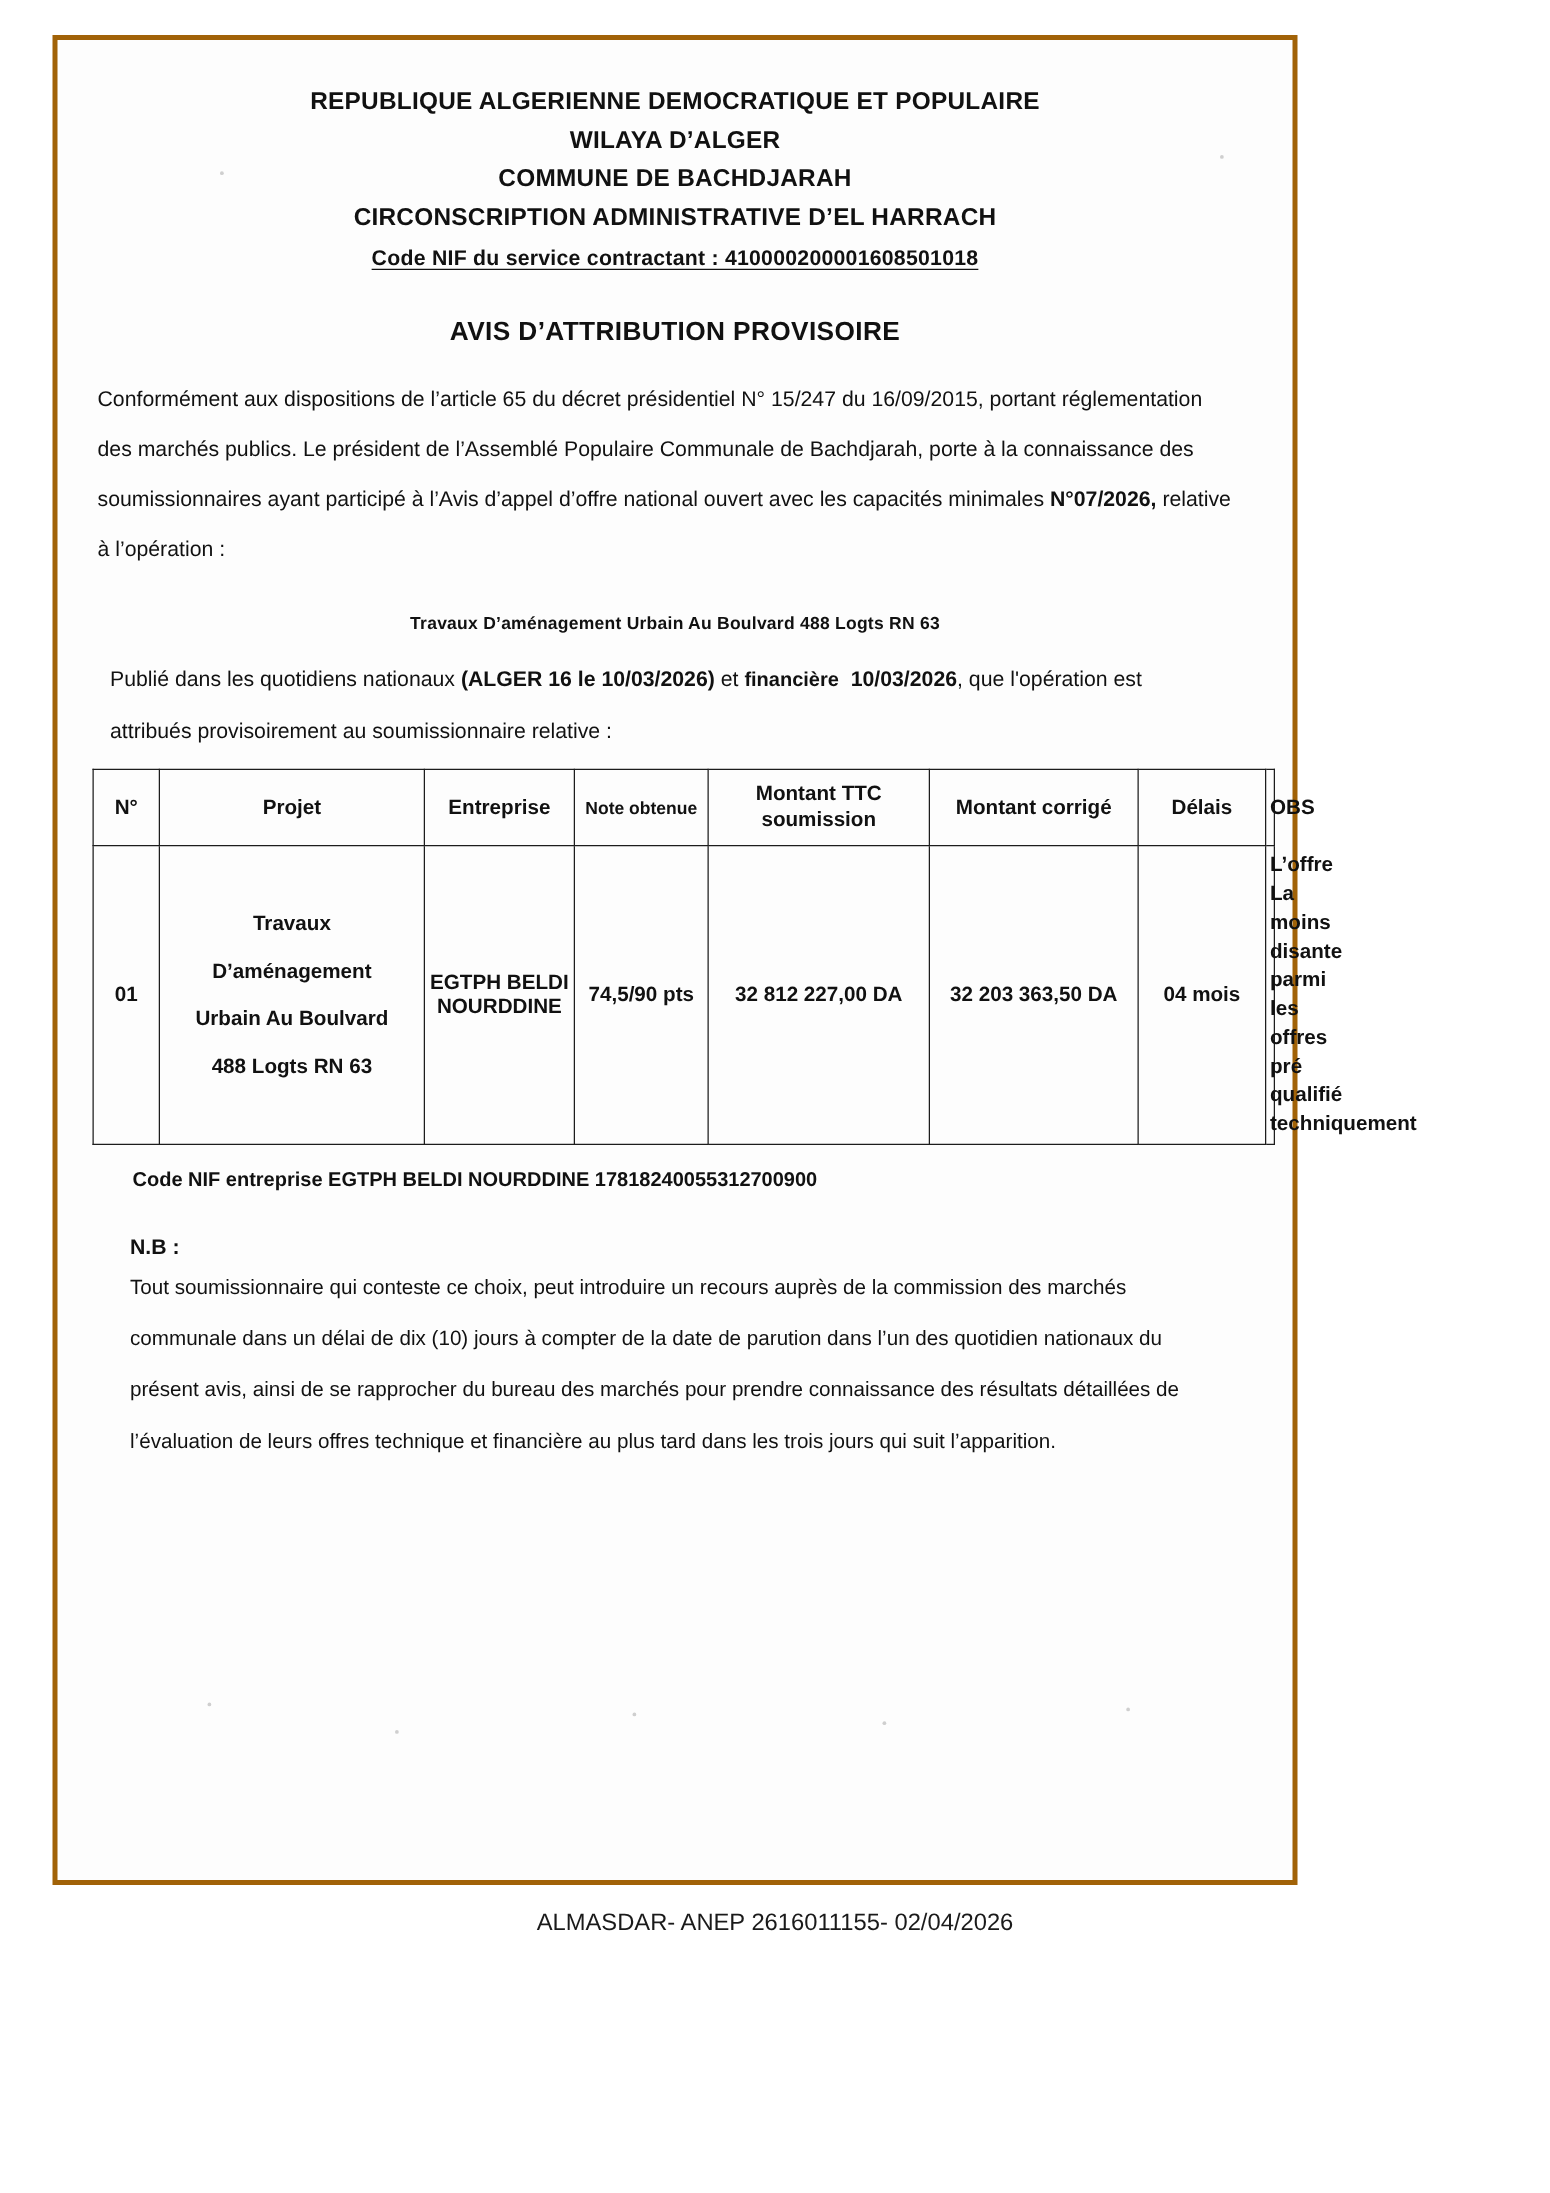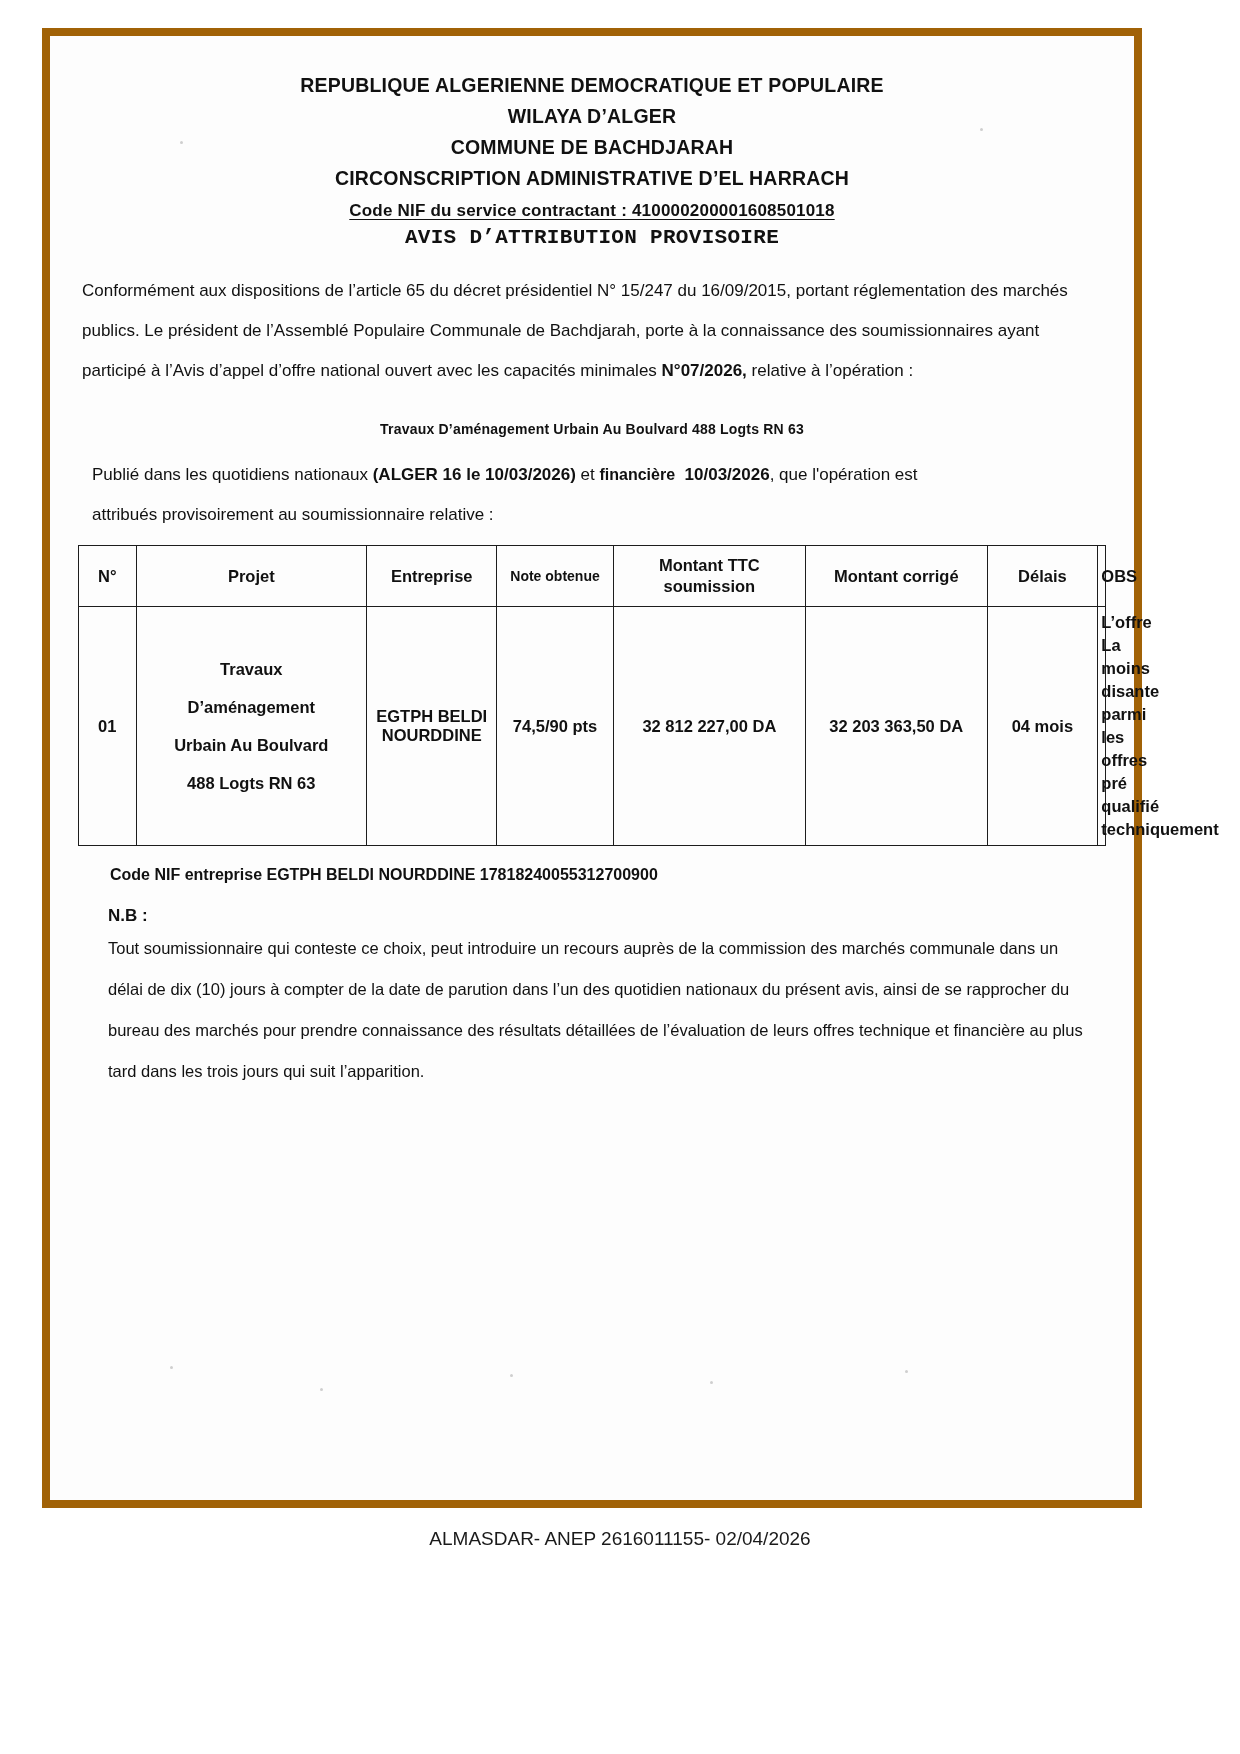--- a/index.html
+++ b/index.html
@@ -21,9 +21,9 @@
     position: absolute;
     left: 42px;
     top: 28px;
-    width: 1100px;
+    width: 996px;
     height: 1480px;
-    border: 8px solid #a16207;
+    border: 4px solid #a16207;
     box-sizing: border-box;
     background: #fdfdfd;
   }

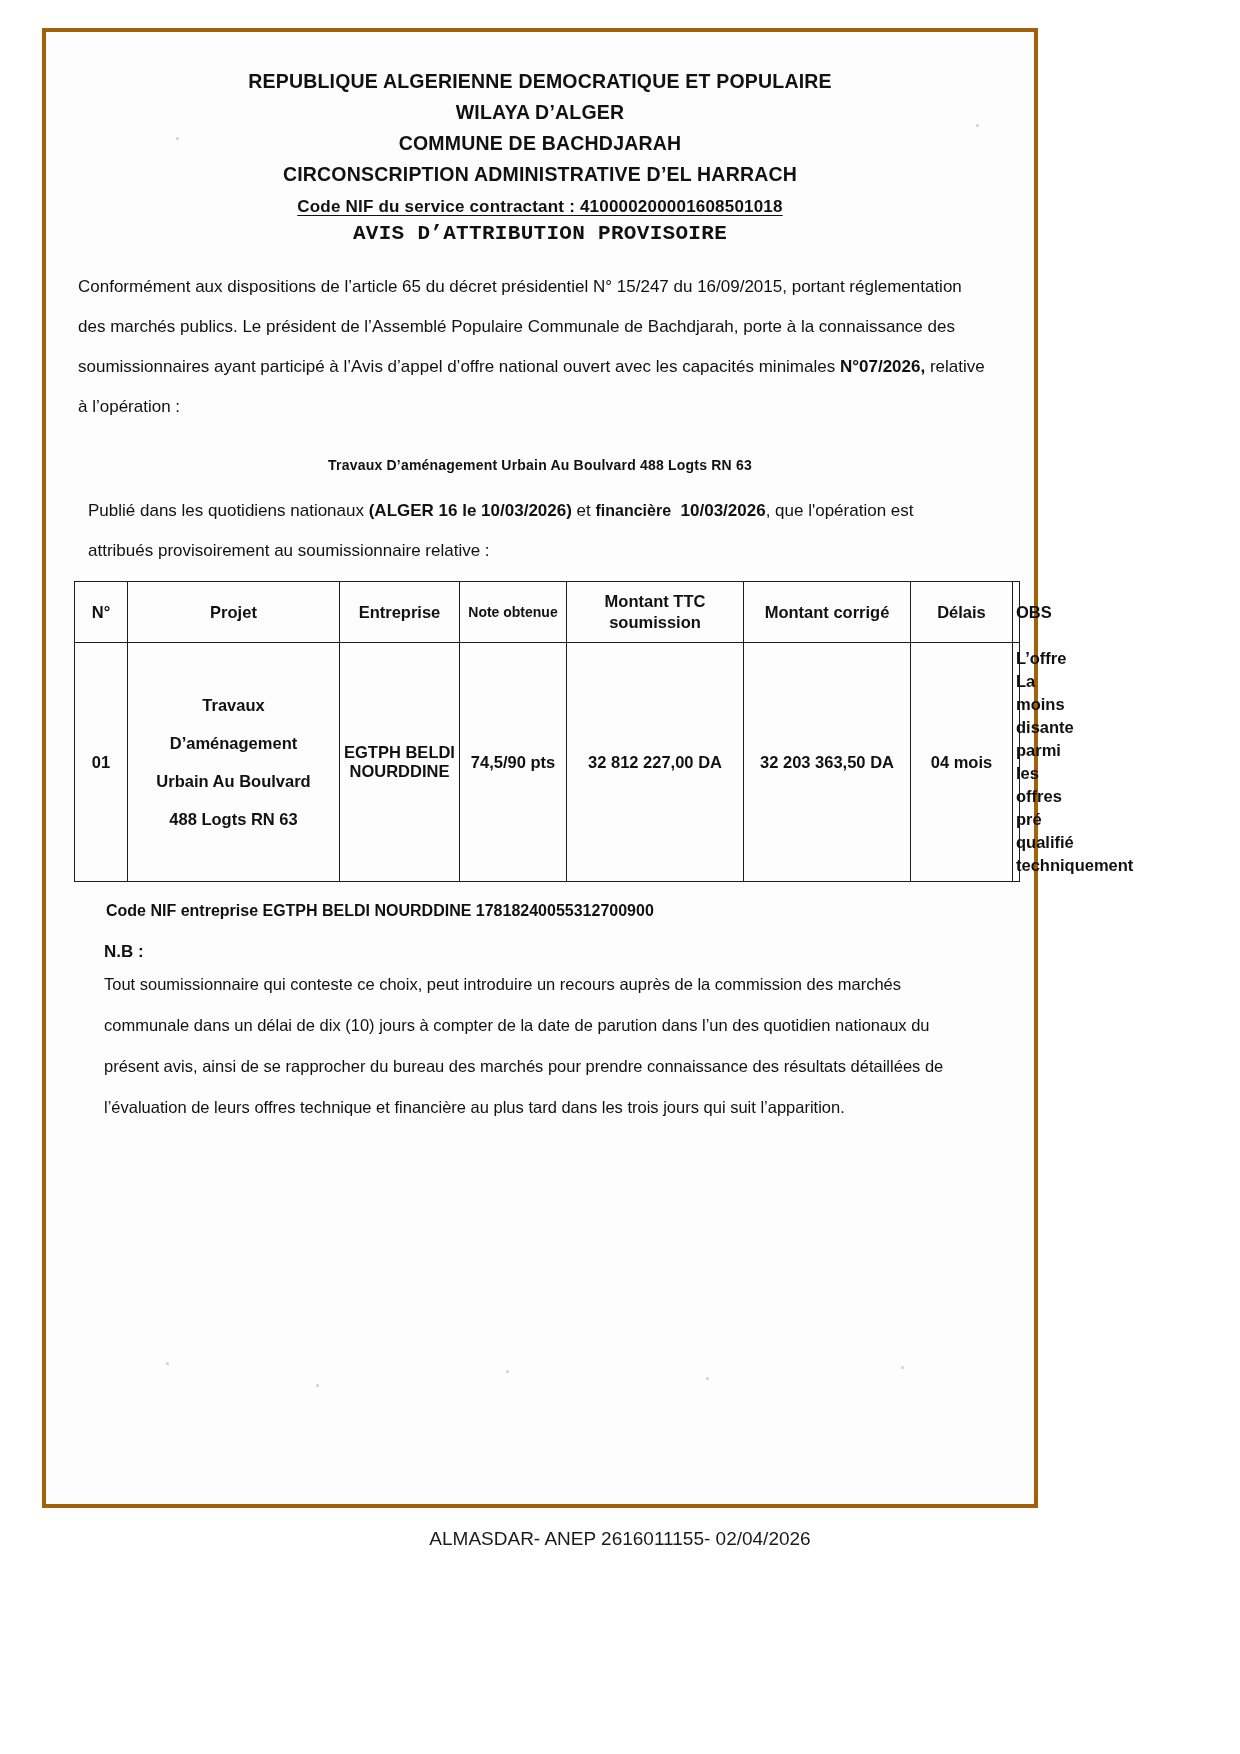--- a/index.html
+++ b/index.html
@@ -57,8 +57,8 @@
     text-align: center;
     font-size: 21px;
     font-weight: bold;
+    margin-top: 32px;
     letter-spacing: 0.3px;
-    font-family: Liberation Mono, monospace;
   }
 
   

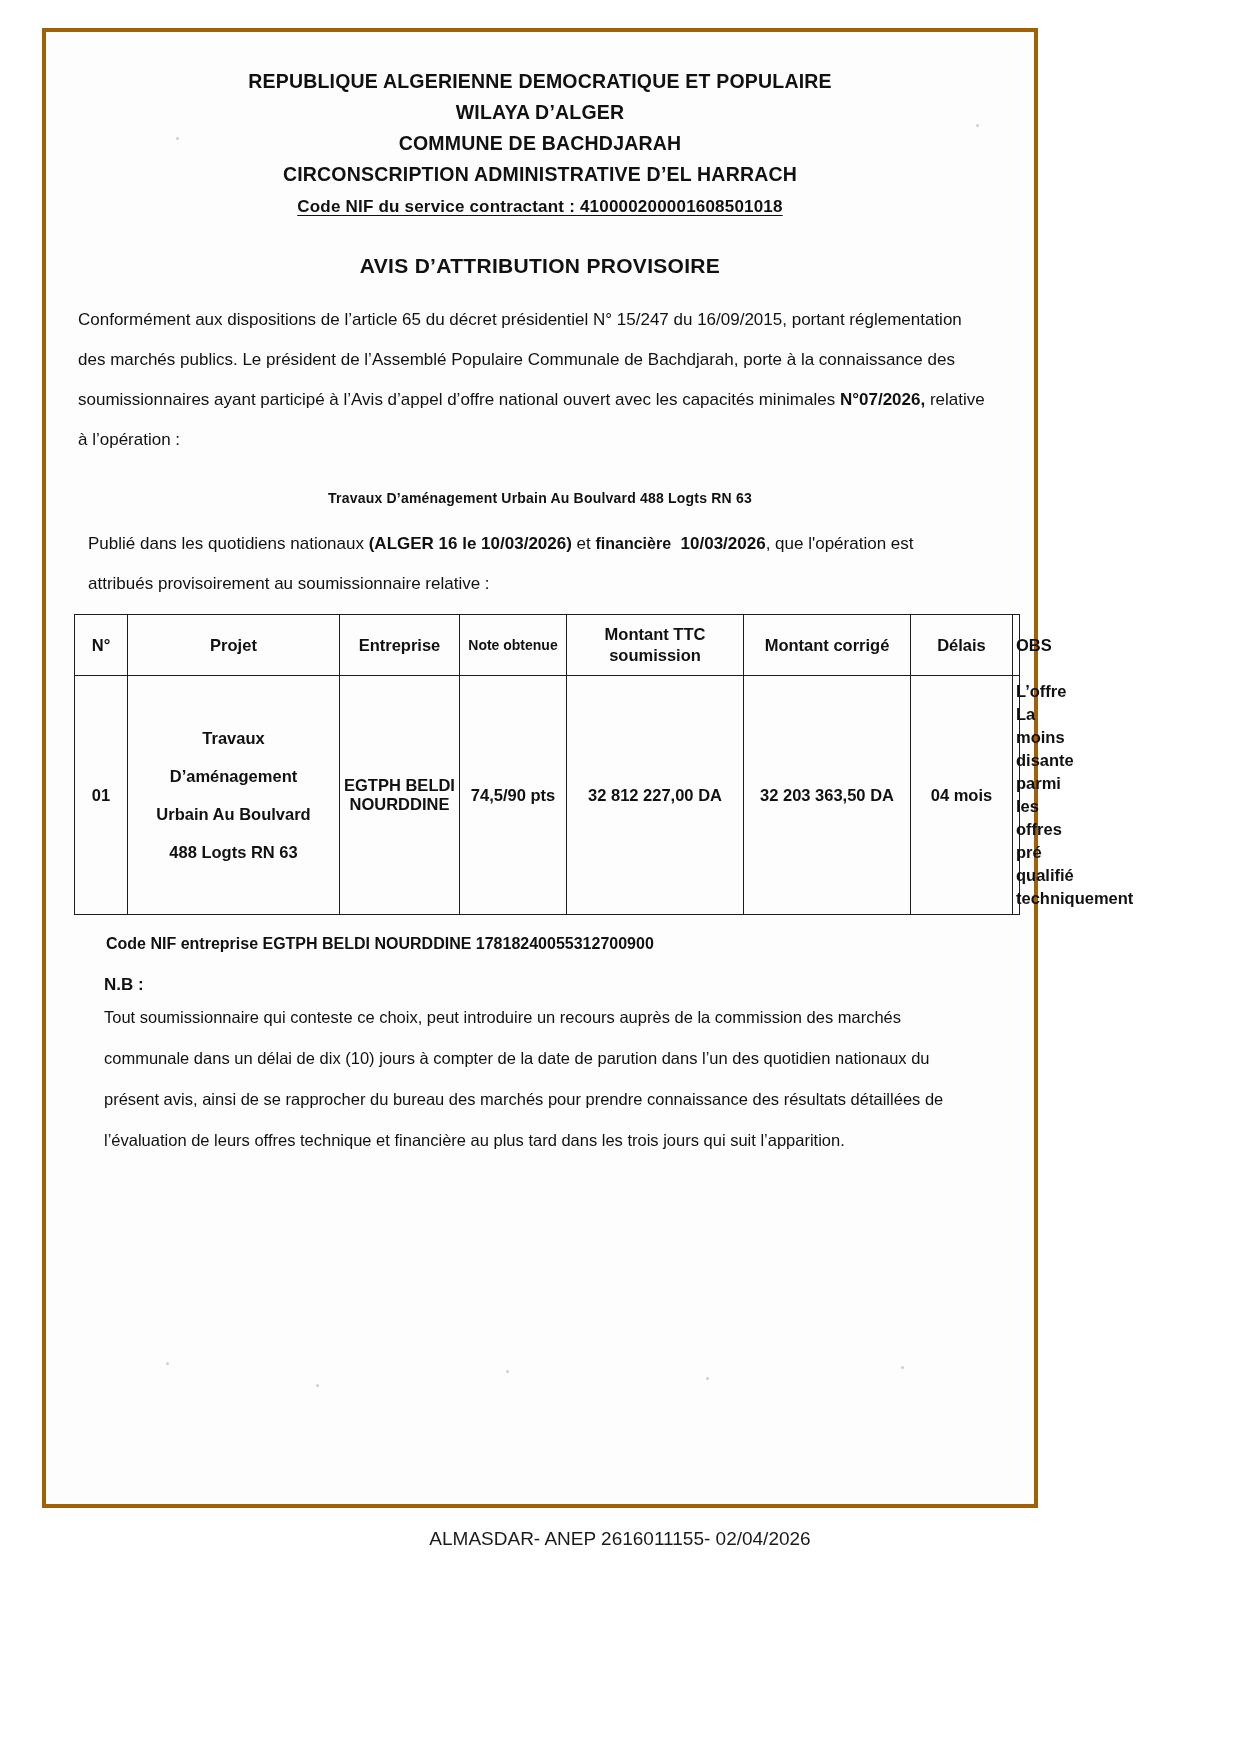--- a/index.html
+++ b/index.html
@@ -153,7 +153,7 @@
   .nb-label {
     font-size: 17px;
     font-weight: bold;
-    margin-top: 22px;
+    margin-top: 34px;
     padding-left: 30px;
   }
   .nb-body {

